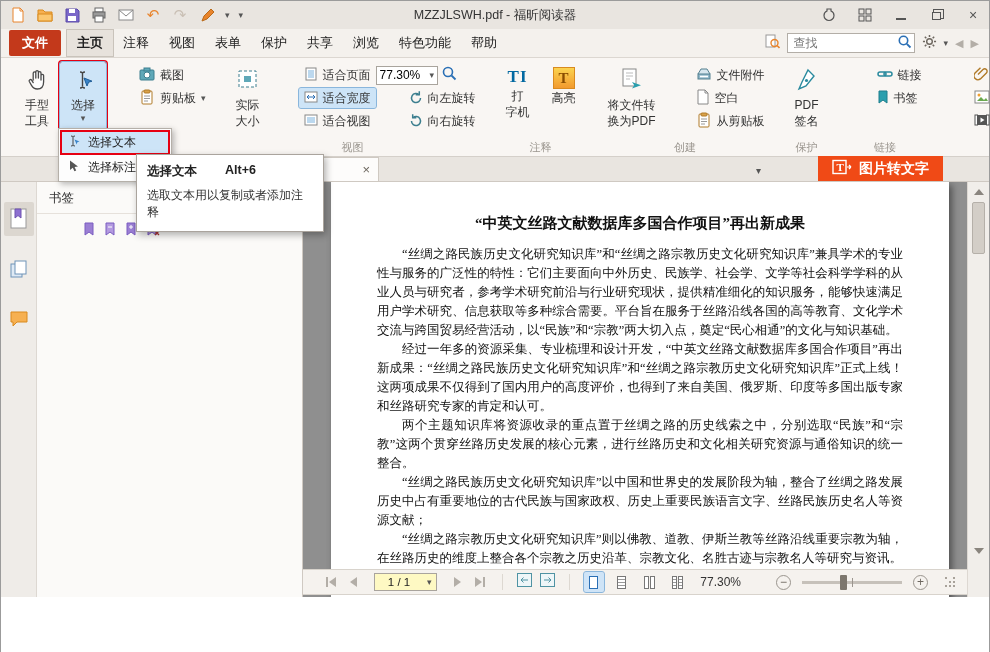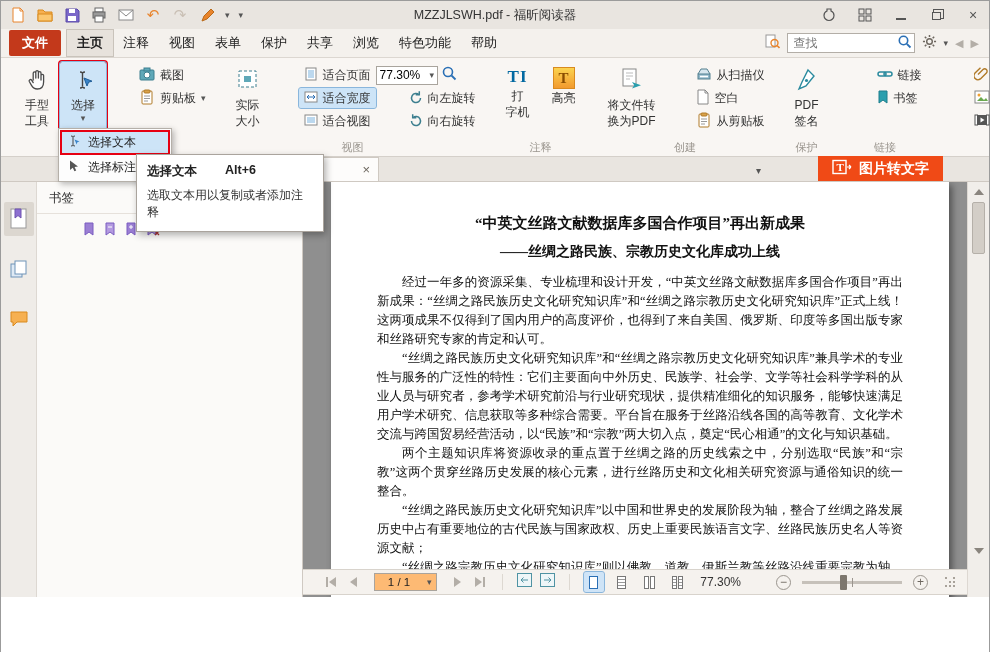--- a/index.html
+++ b/index.html
@@ -363,7 +363,7 @@
                 <rect x="2" y="8" width="12" height="5" fill="#8fb6c9" stroke="#55808f"></rect>
                 <rect x="4" y="9.7" width="8" height="1.6" fill="#fff"></rect>
               </svg></span>
-          <span>从扫描仪</span>
+          <span>文件附件</span>
         </div>
         <div class="smallbtn">
           <span><svg width="14" height="16">

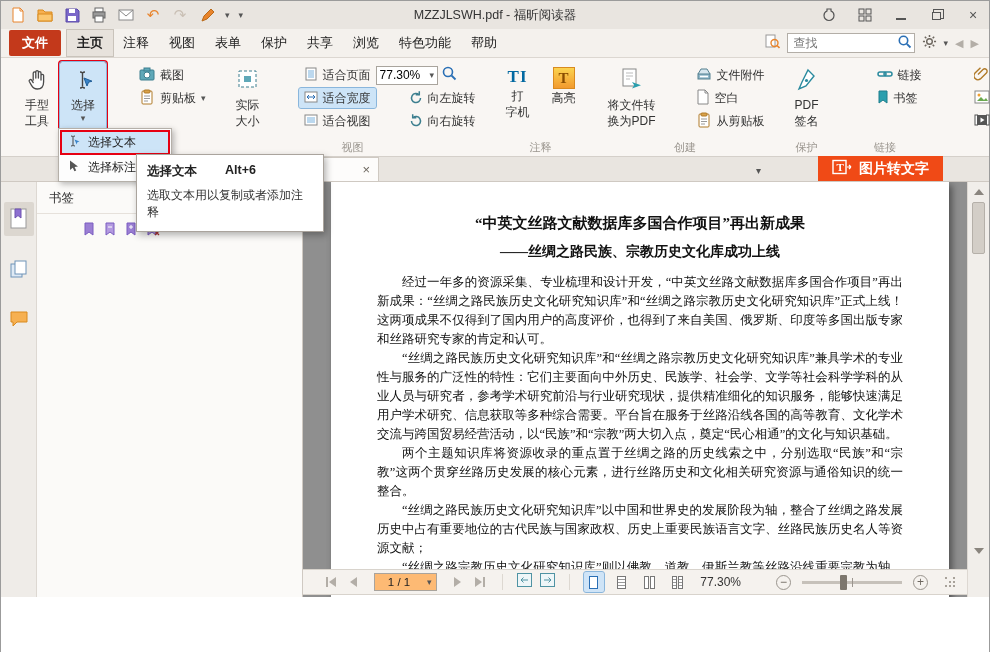--- a/index.html
+++ b/index.html
@@ -516,7 +516,6 @@
     <div class="docarea">
       <div class="page">
         <div class="doc-title">“中英文丝路文献数据库多国合作项目”再出新成果</div>
-        <div class="doc-sub">——丝绸之路民族、宗教历史文化库成功上线</div>
         <div class="doc-body">
           <p class="doc-p">经过一年多的资源采集、专业梳理和设计开发，“中英文丝路文献数据库多国合作项目”再出新成果：“丝绸之路民族历史文化研究知识库”和“丝绸之路宗教历史文化研究知识库”正式上线！这两项成果不仅得到了国内用户的高度评价，也得到了来自美国、俄罗斯、印度等多国出版专家和丝路研究专家的肯定和认可。</p>
           <p class="doc-p">“丝绸之路民族历史文化研究知识库”和“丝绸之路宗教历史文化研究知识库”兼具学术的专业性与服务的广泛性的特性：它们主要面向中外历史、民族学、社会学、文学等社会科学学科的从业人员与研究者，参考学术研究前沿与行业研究现状，提供精准细化的知识服务，能够快速满足用户学术研究、信息获取等多种综合需要。平台旨在服务于丝路沿线各国的高等教育、文化学术交流与跨国贸易经营活动，以“民族”和“宗教”两大切入点，奠定“民心相通”的文化与知识基础。</p>

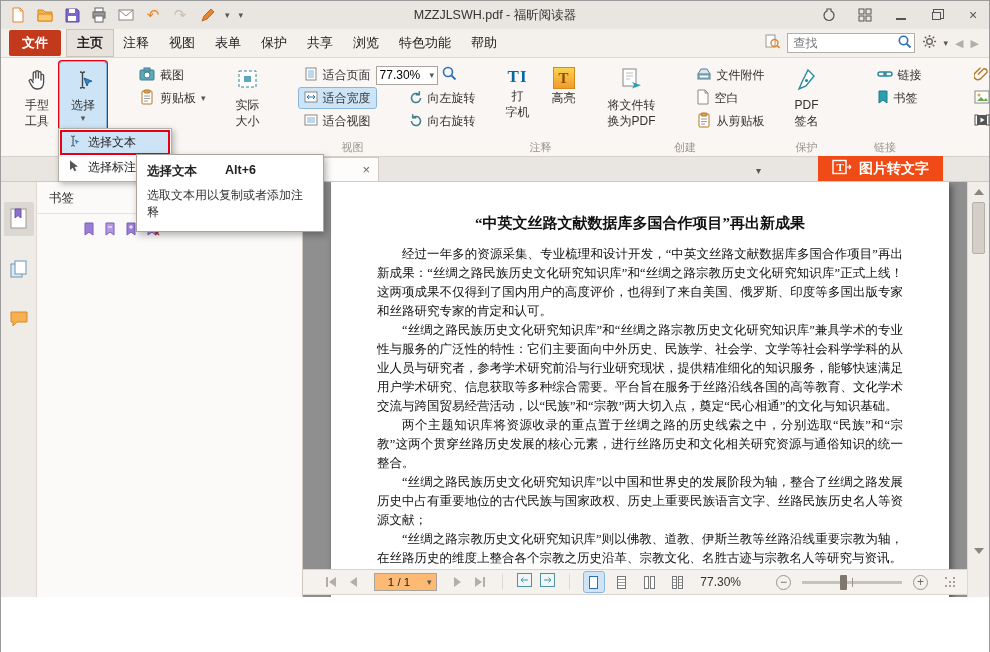--- a/index.html
+++ b/index.html
@@ -517,8 +517,8 @@
       <div class="page">
         <div class="doc-title">“中英文丝路文献数据库多国合作项目”再出新成果</div>
         <div class="doc-body">
+          <p class="doc-p">“丝绸之路民族历史文化研究知识库”和“丝绸之路宗教历史文化研究知识库”兼具学术的专业性与服务的广泛性的特性：它们主要面向中外历史、民族学、社会学、文学等社会科学学科的从业人员与研究者，参考学术研究前沿与行业研究现状，提供精准细化的知识服务，能够快速满足用户学术研究、信息获取等多种综合需要。平台旨在服务于丝路沿线各国的高等教育、文化学术交流与跨国贸易经营活动，以“民族”和“宗教”两大切入点，奠定“民心相通”的文化与知识基础。</p>
           <p class="doc-p">经过一年多的资源采集、专业梳理和设计开发，“中英文丝路文献数据库多国合作项目”再出新成果：“丝绸之路民族历史文化研究知识库”和“丝绸之路宗教历史文化研究知识库”正式上线！这两项成果不仅得到了国内用户的高度评价，也得到了来自美国、俄罗斯、印度等多国出版专家和丝路研究专家的肯定和认可。</p>
-          <p class="doc-p">“丝绸之路民族历史文化研究知识库”和“丝绸之路宗教历史文化研究知识库”兼具学术的专业性与服务的广泛性的特性：它们主要面向中外历史、民族学、社会学、文学等社会科学学科的从业人员与研究者，参考学术研究前沿与行业研究现状，提供精准细化的知识服务，能够快速满足用户学术研究、信息获取等多种综合需要。平台旨在服务于丝路沿线各国的高等教育、文化学术交流与跨国贸易经营活动，以“民族”和“宗教”两大切入点，奠定“民心相通”的文化与知识基础。</p>
           <p class="doc-p">两个主题知识库将资源收录的重点置于丝绸之路的历史线索之中，分别选取“民族”和“宗教”这两个贯穿丝路历史发展的核心元素，进行丝路历史和文化相关研究资源与通俗知识的统一整合。</p>
           <p class="doc-p">“丝绸之路民族历史文化研究知识库”以中国和世界史的发展阶段为轴，整合了丝绸之路发展历史中占有重要地位的古代民族与国家政权、历史上重要民族语言文字、丝路民族历史名人等资源文献；</p>
           <p class="doc-p">“丝绸之路宗教历史文化研究知识库”则以佛教、道教、伊斯兰教等丝路沿线重要宗教为轴，在丝路历史的维度上整合各个宗教之历史沿革、宗教文化、名胜古迹与宗教名人等研究与资讯。</p>

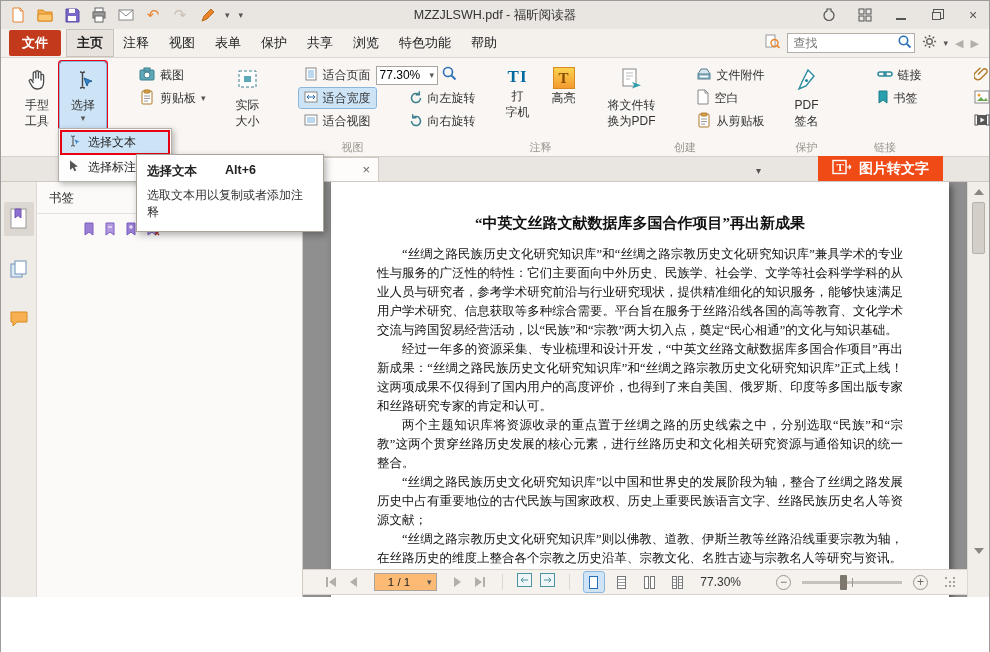--- a/index.html
+++ b/index.html
@@ -78,7 +78,7 @@
   .tri.r { border-width:5px 0 5px 7px; border-color:transparent transparent transparent #b3aea7; }
   .vbar { width:2px; height:10px; background:#b3aea7; display:inline-block; }
   .navpair { display:inline-flex; align-items:center; gap:1px; margin:0 3px; }
-  .pagebox { display:flex; align-items:center; background:#fdba74; border:1px solid #a9a49d; height:18px; padding:0 4px; margin:0 6px; gap:8px; }
+  .pagebox { display:flex; align-items:center; background:#fef9c3; border:1px solid #a9a49d; height:18px; padding:0 4px; margin:0 6px; gap:8px; }
   .pagebox .pval { font-size:11.5px; color:#222; min-width:40px; text-align:center; }
   .sb-sep { width:1px; height:16px; background:#ddd8d1; margin:0 6px; }
   .lay { width:20px; height:20px; display:flex; align-items:center; justify-content:center; gap:1px; border-radius:2px; }

